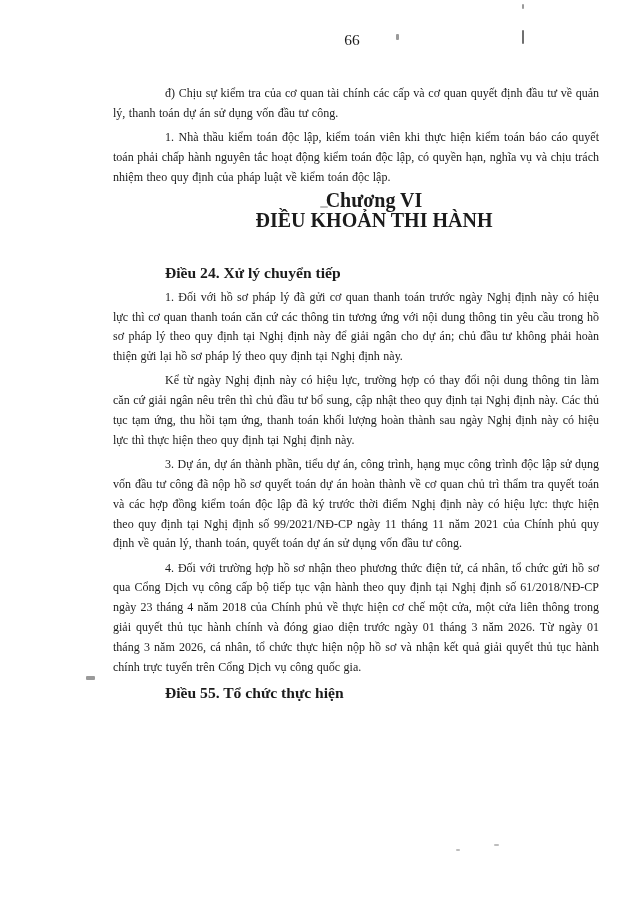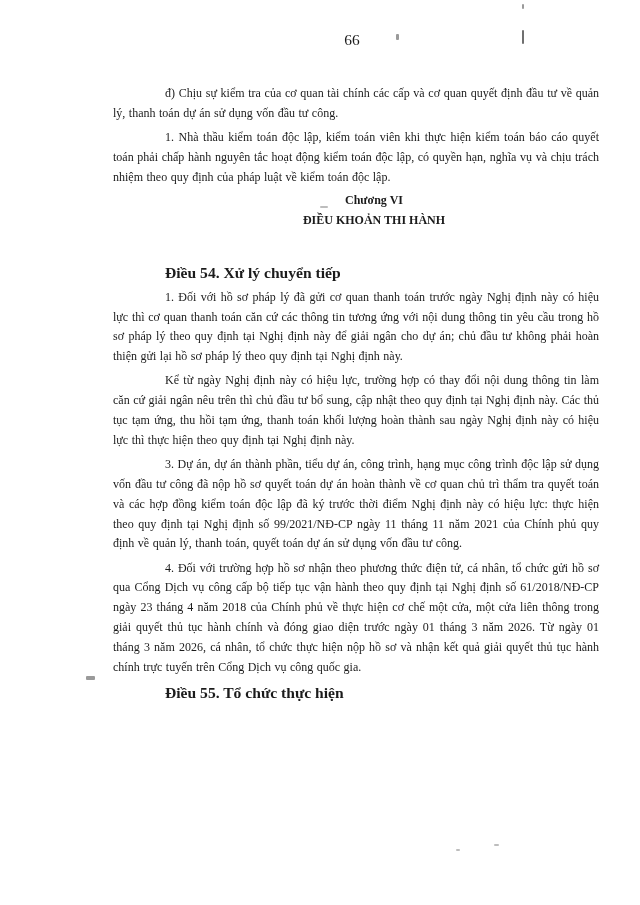--- a/index.html
+++ b/index.html
@@ -47,7 +47,7 @@
     text-align: center;
     transform: translateX(18px);
     font-weight: bold;
-    font-size: 12px;
+    font-size: 20px;
     line-height: 19.5px;
   }
   .article-heading {

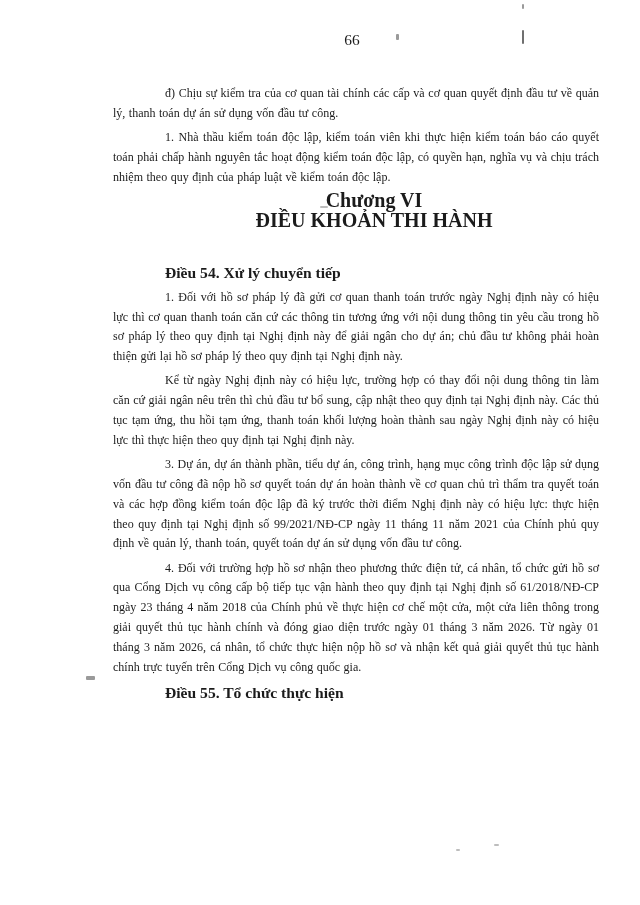--- a/index.html
+++ b/index.html
@@ -87,7 +87,7 @@
       <div>ĐIỀU KHOẢN THI HÀNH</div>
     </div>
 
-    <p class="article-heading">Điều 54. Xử lý chuyển tiếp</p>
+    <p class="article-heading">Điều 24. Xử lý chuyển tiếp</p>
 
     <p class="body-para">1. Đối với hồ sơ pháp lý đã gửi cơ quan thanh toán trước ngày Nghị định này có hiệu lực thì cơ quan thanh toán căn cứ các thông tin tương ứng với nội dung thông tin yêu cầu trong hồ sơ pháp lý theo quy định tại Nghị định này để giải ngân cho dự án; chủ đầu tư không phải hoàn thiện gửi lại hồ sơ pháp lý theo quy định tại Nghị định này.</p>
 

